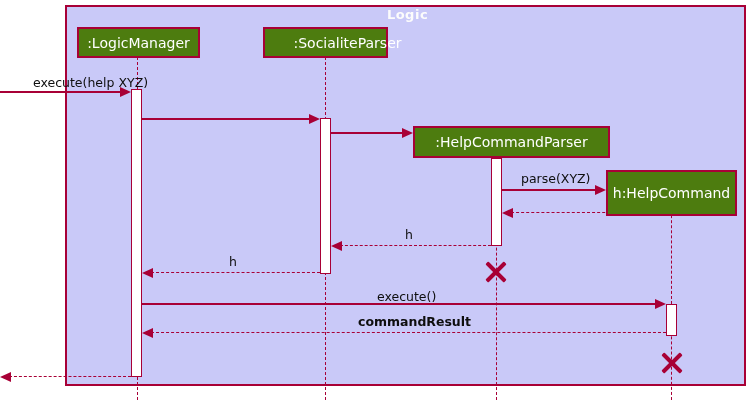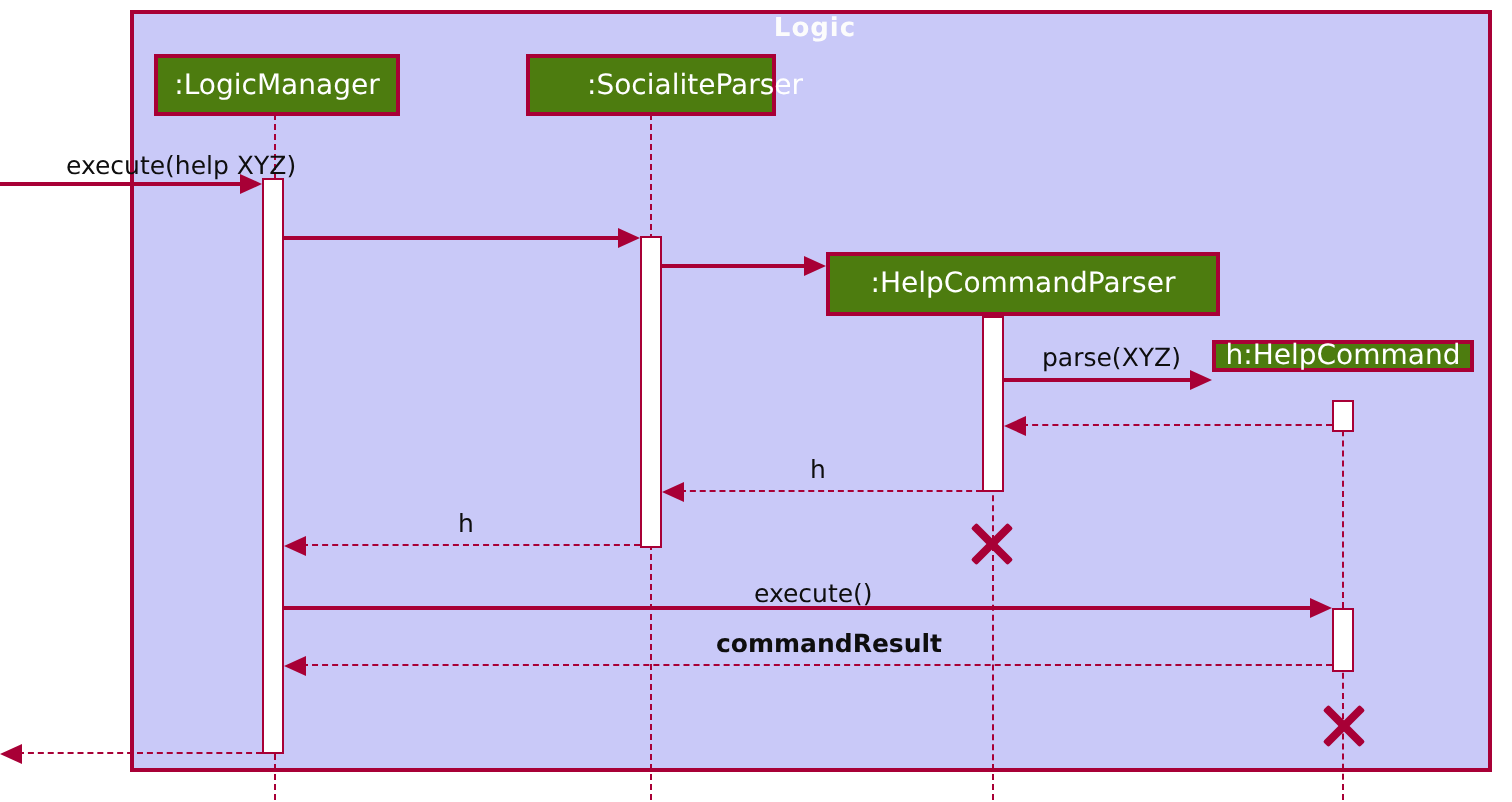--- a/index.html
+++ b/index.html
@@ -82,7 +82,7 @@
   <div class="pbox" style="left:413px; top:126px; width:197px; height:32px;">
     <span>:HelpCommandParser</span>
   </div>
-  <div class="pbox" style="left:606px; top:170px; width:131px; height:16px;">
+  <div class="pbox" style="left:606px; top:170px; width:131px; height:46px;">
     <span>h:HelpCommand</span>
   </div>
 

